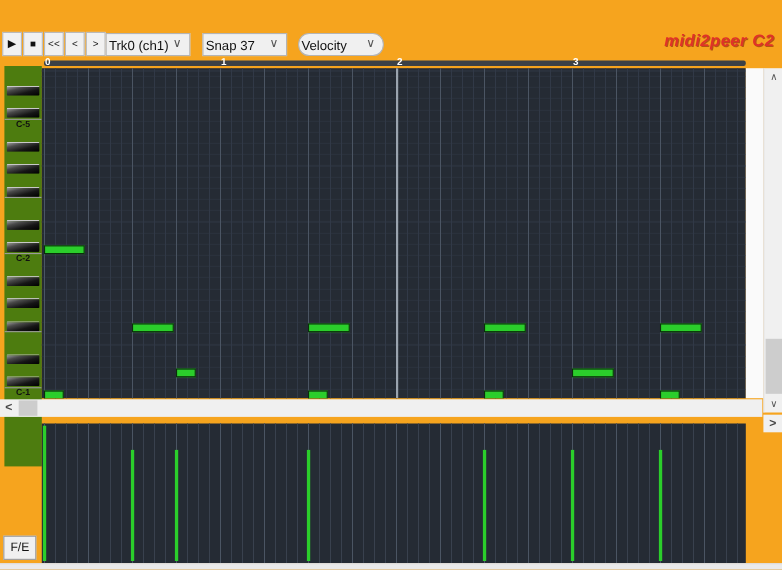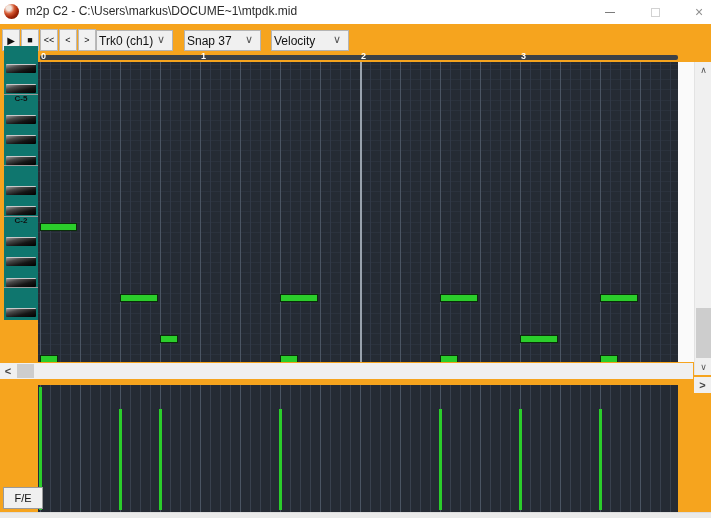--- a/index.html
+++ b/index.html
@@ -90,19 +90,6 @@
 
 <div class="app">
 
-  <div class="titlebar">
-    <div class="app-icon"></div>
-    <div class="title-text">m2p C2 - C:\Users\markus\DOCUME~1\mtpdk.mid</div>
-    <div class="win-btn wb-min">
-        <div class="glyph-dash"></div>
-      </div>
-    <div class="win-btn wb-max">
-        <div class="glyph-square"></div>
-      </div>
-    <div class="win-btn wb-close">
-        <span>×</span>
-      </div>
-  </div>
 
   <button class="tbtn play">
       <span>▶</span>

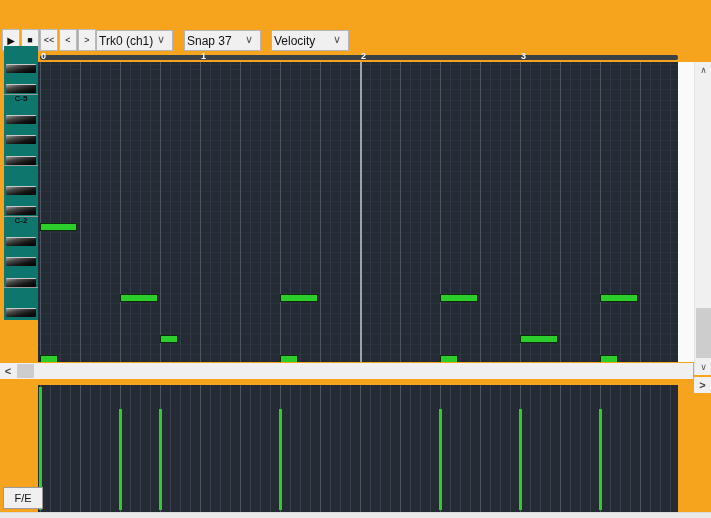--- a/index.html
+++ b/index.html
@@ -27,7 +27,7 @@
     font-size:12px; color:#111; display:flex; align-items:center; padding-left:2px; }
   .dd-track { left:96px;  width:77px; }
   .dd-snap  { left:184px; width:77px; }
-  .dd-mode  { left:271px; width:78px; }
+  .dd-mode  { left:271px; width:78px;border-radius:10px; }
   .dd-chevron { position:absolute; right:7px; top:2px; font-size:11px; color:#555; }
   .logo { position:absolute; right:7px; top:29px; font-size:15px; font-weight:bold; font-style:italic;
     color:#e03228; text-shadow:1px 1px 0 rgba(125,22,10,0.55); letter-spacing:0.5px; }

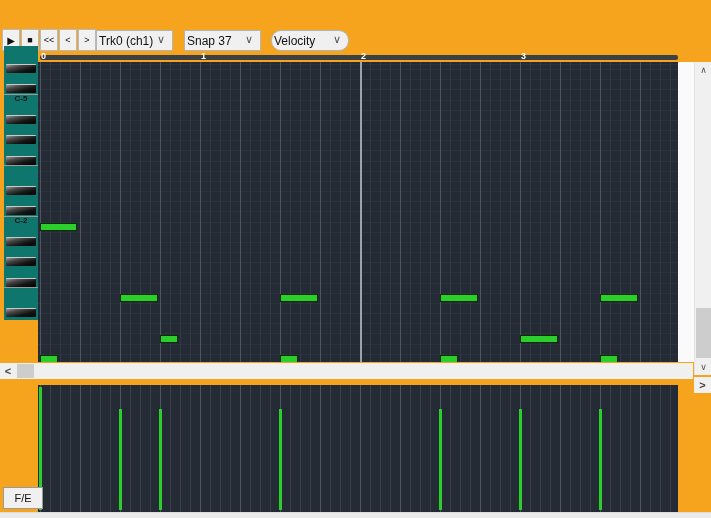--- a/index.html
+++ b/index.html
@@ -120,6 +120,7 @@
     <span class="dd-chevron">∨</span>
   </div>
 
+  <div class="logo">midi2peer C2</div>
 
   <div class="ruler-bar"></div>
   <div class="ruler">

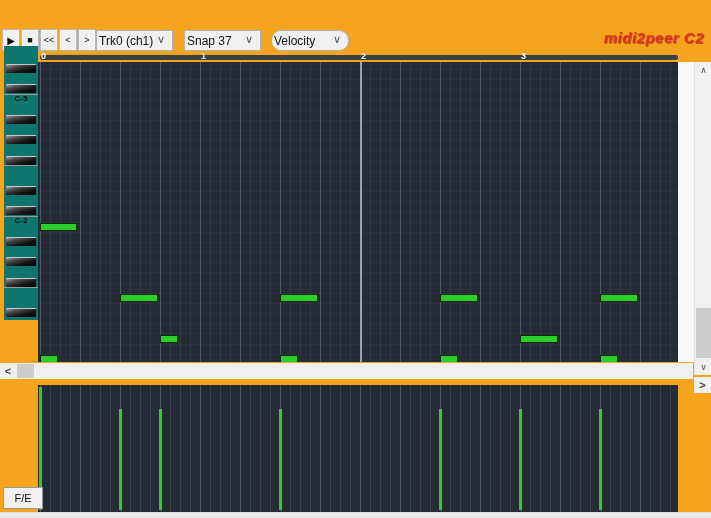--- a/index.html
+++ b/index.html
@@ -38,7 +38,7 @@
   .ruler-mark { position:absolute; top:0; font-size:9px; font-weight:bold; color:#ffffff; line-height:11px; }
 
   
-  .keys { position:absolute; left:4px; top:46px; width:34px; height:274px; background:#0f766e; overflow:hidden; }
+  .keys { position:absolute; left:4px; top:60px; width:34px; height:364px; background:#4d7c0f; overflow:hidden; }
   .wk-sep { position:absolute; left:0; width:34px; height:1px; background:#9a9a9a; }
   .black-key { position:absolute; left:2px; width:30px; height:9px; border-radius:1px;
     background:linear-gradient(165deg,#9a9a9a 0%,#4a4a4a 28%,#161616 62%,#000 100%);

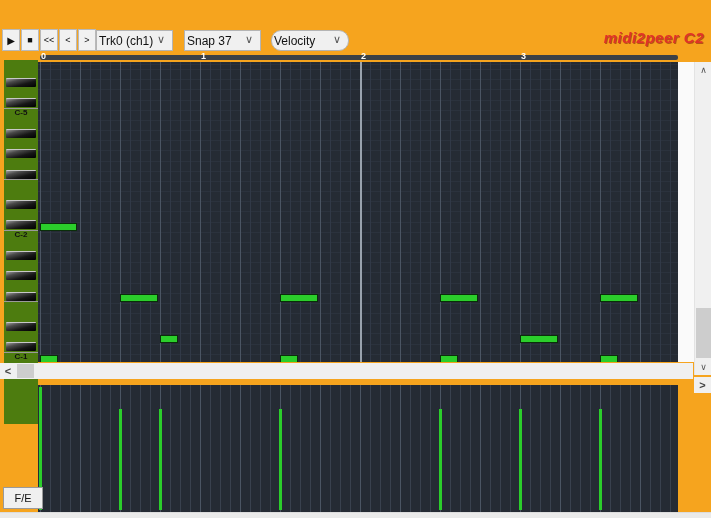--- a/index.html
+++ b/index.html
@@ -80,7 +80,7 @@
     background-position:2px 0, 2px 0; }
   .stem { position:absolute; bottom:2px; width:3px; }
 
-  .fe-btn { position:absolute; left:3px; top:487px; width:40px; height:22px; background:#f0f0f0;
+  .fe-btn { position:absolute; left:3px; top:487px; width:30px; height:22px; background:#f0f0f0;
     border:1px solid #9a9a9a; font-size:11px; color:#111; display:flex; align-items:center; justify-content:center; }
 
   .bottom-strip { position:absolute; left:0; top:512px; width:711px; height:6px; background:#eaeaea; border-top:1px solid #dcdcdc; }

